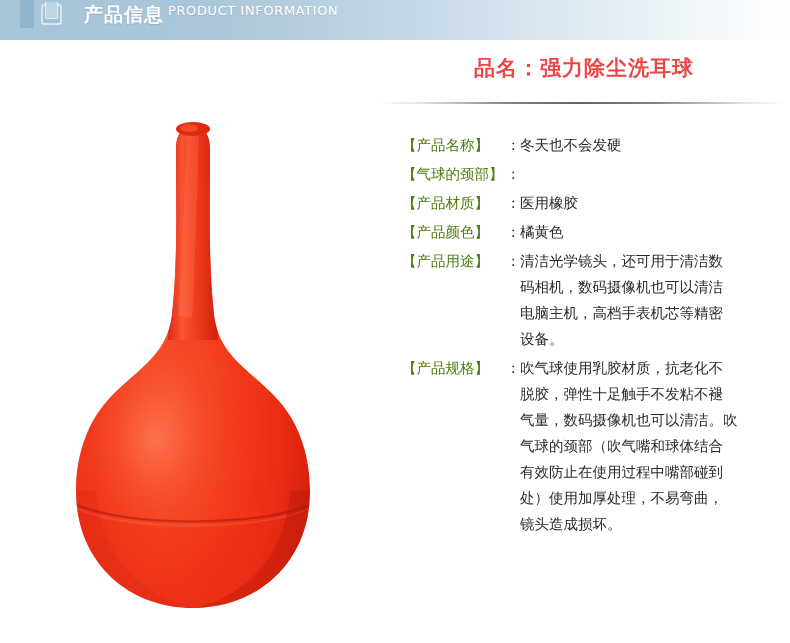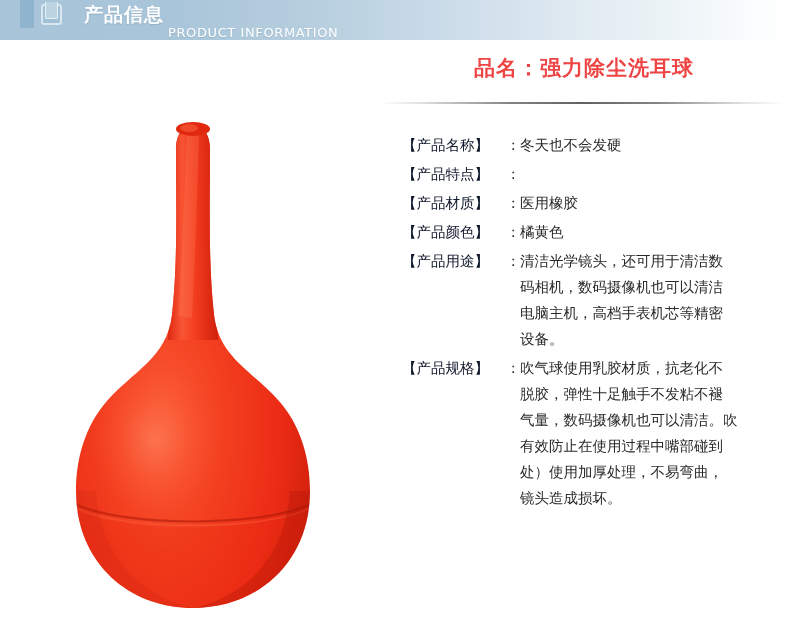--- a/index.html
+++ b/index.html
@@ -42,7 +42,7 @@
     text-shadow:0 1px 1px rgba(120,150,175,0.45);
   }
   #header-title-en {
-    position:absolute; left:168px; top:24px;
+    position:absolute; left:168px; top:2px;
     font-size:13px; color:#ffffff; letter-spacing:0.6px;
     line-height:18px;
     text-shadow:0 1px 1px rgba(120,150,175,0.35);

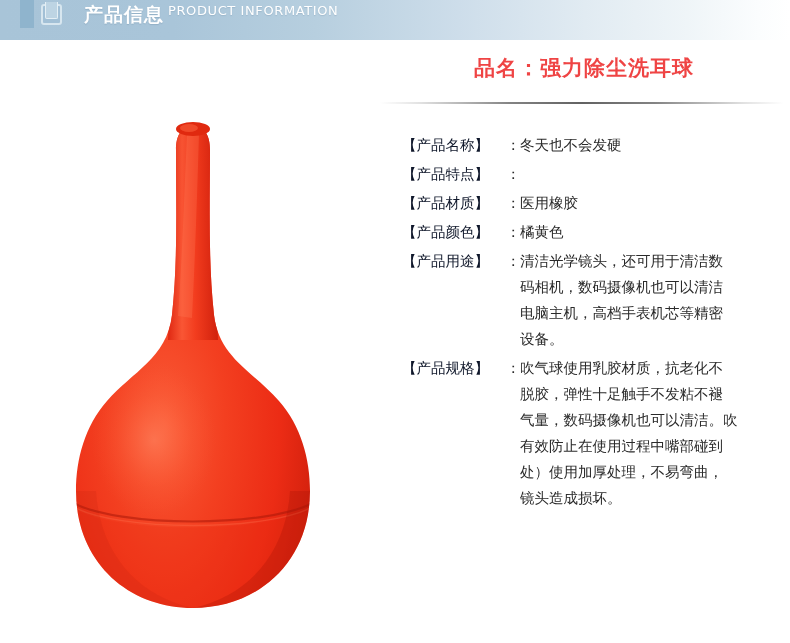--- a/index.html
+++ b/index.html
@@ -82,7 +82,7 @@
   }
   .spec-label {
     flex:0 0 auto; width:104px;
-    font-size:14.5px; color:#0f172a; line-height:26px;
+    font-size:14.5px; color:#4d7c0f; line-height:26px;
     white-space:nowrap;
   }
   .spec-colon {

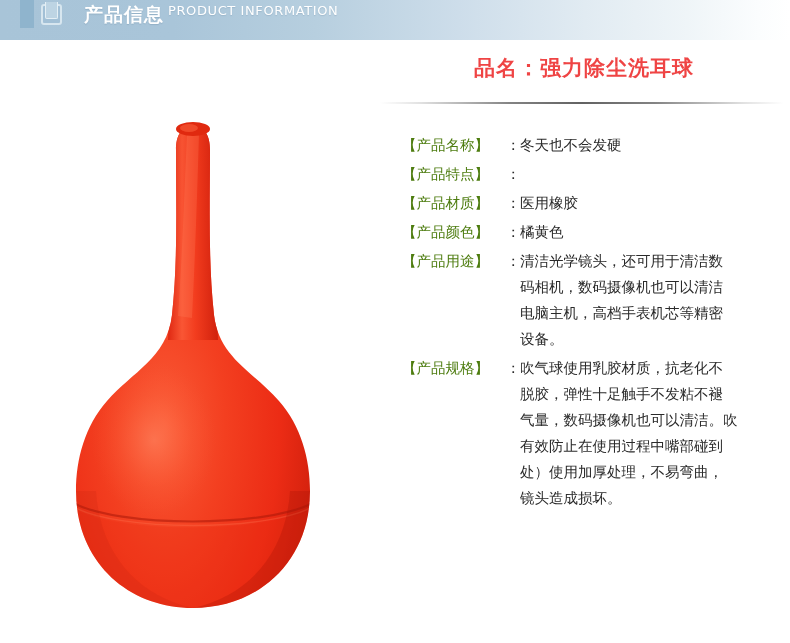--- a/index.html
+++ b/index.html
@@ -199,7 +199,7 @@
     </div>
 
     <div class="spec-row">
-      <span class="spec-label">【产品特点】</span>
+      <span class="spec-label">【气球的颈部】</span>
       <span class="spec-colon">：</span>
     </div>
 

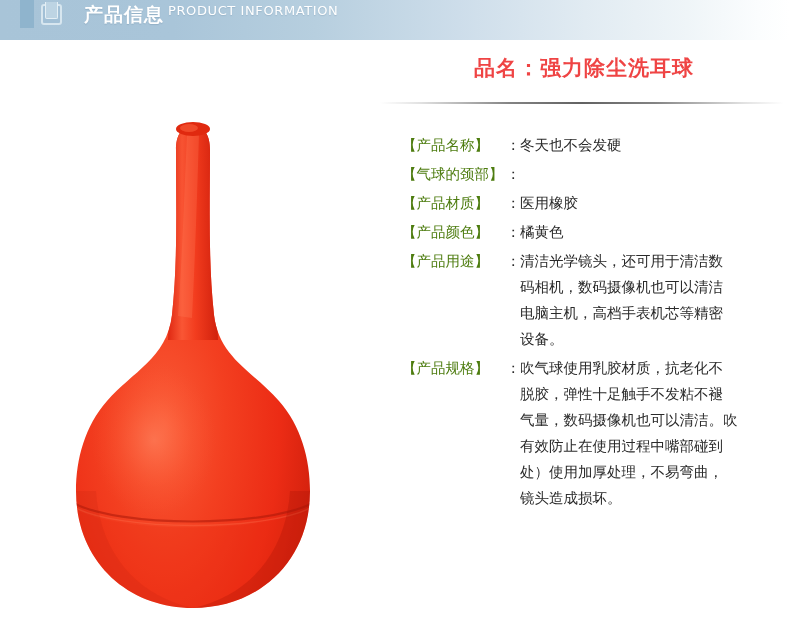--- a/index.html
+++ b/index.html
@@ -237,6 +237,7 @@
         <span class="line">吹气球使用乳胶材质，抗老化不</span>
         <span class="line">脱胶，弹性十足触手不发粘不褪</span>
         <span class="line">气量，数码摄像机也可以清洁。吹</span>
+        <span class="line">气球的颈部（吹气嘴和球体结合</span>
         <span class="line">有效防止在使用过程中嘴部碰到</span>
         <span class="line">处）使用加厚处理，不易弯曲，</span>
         <span class="line">镜头造成损坏。</span>

